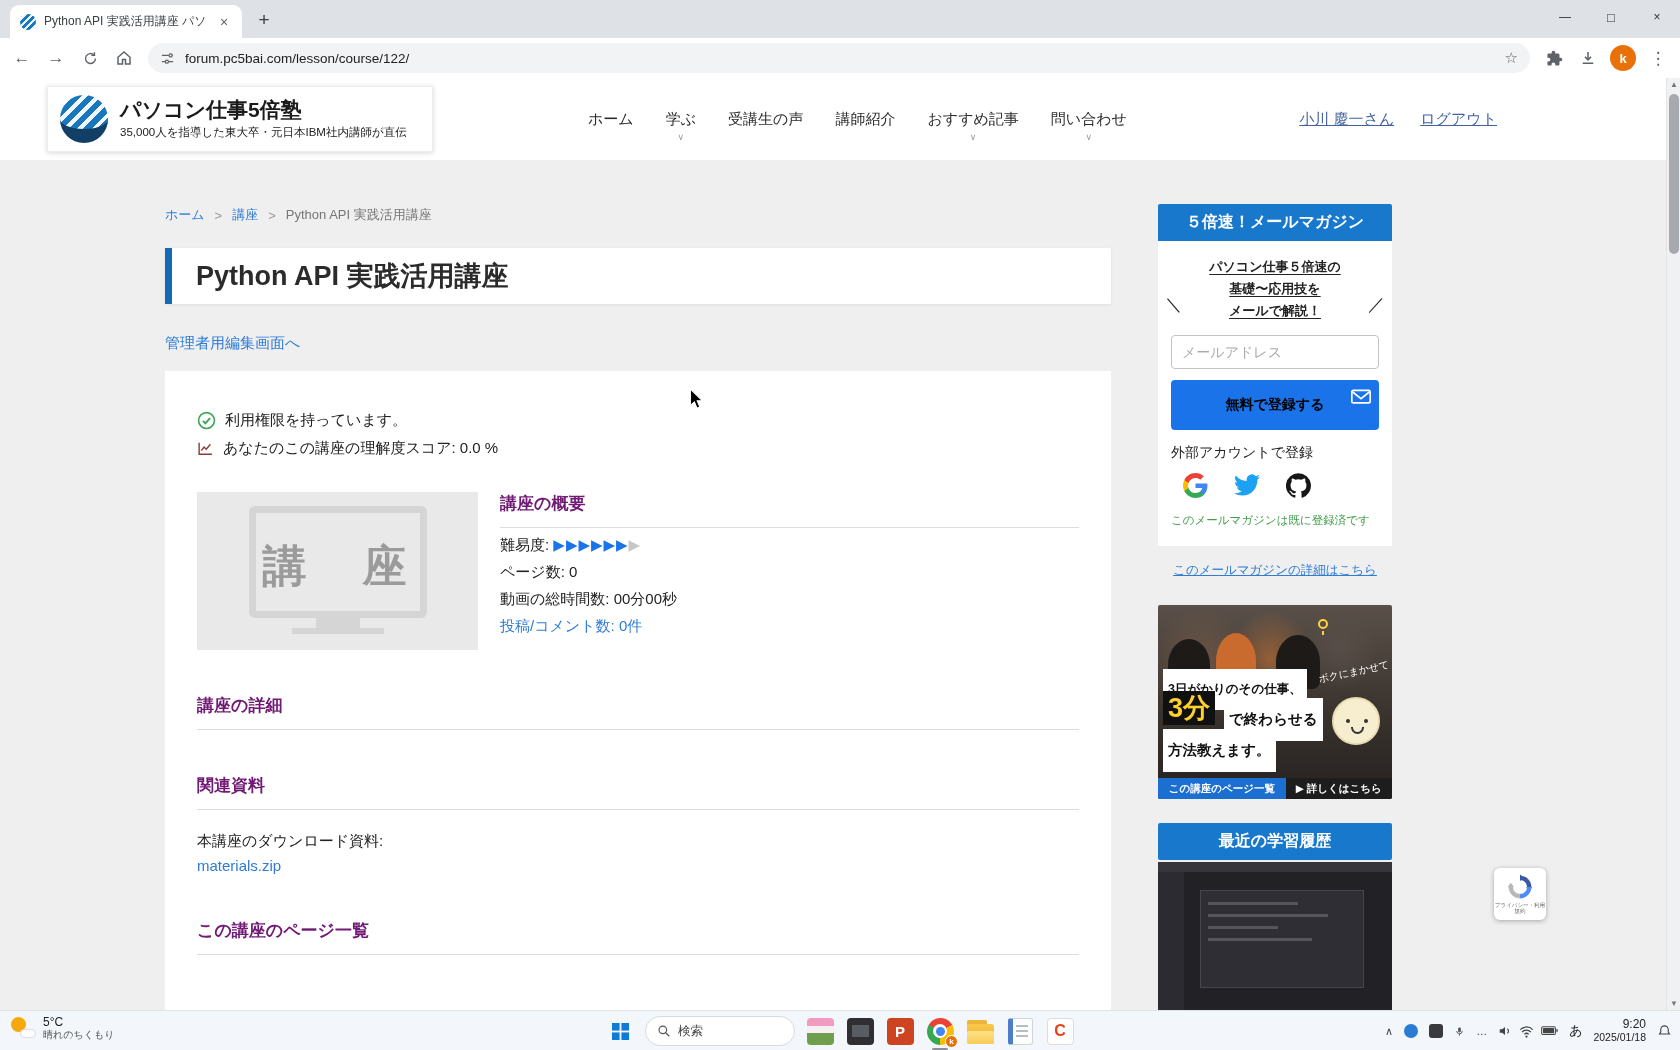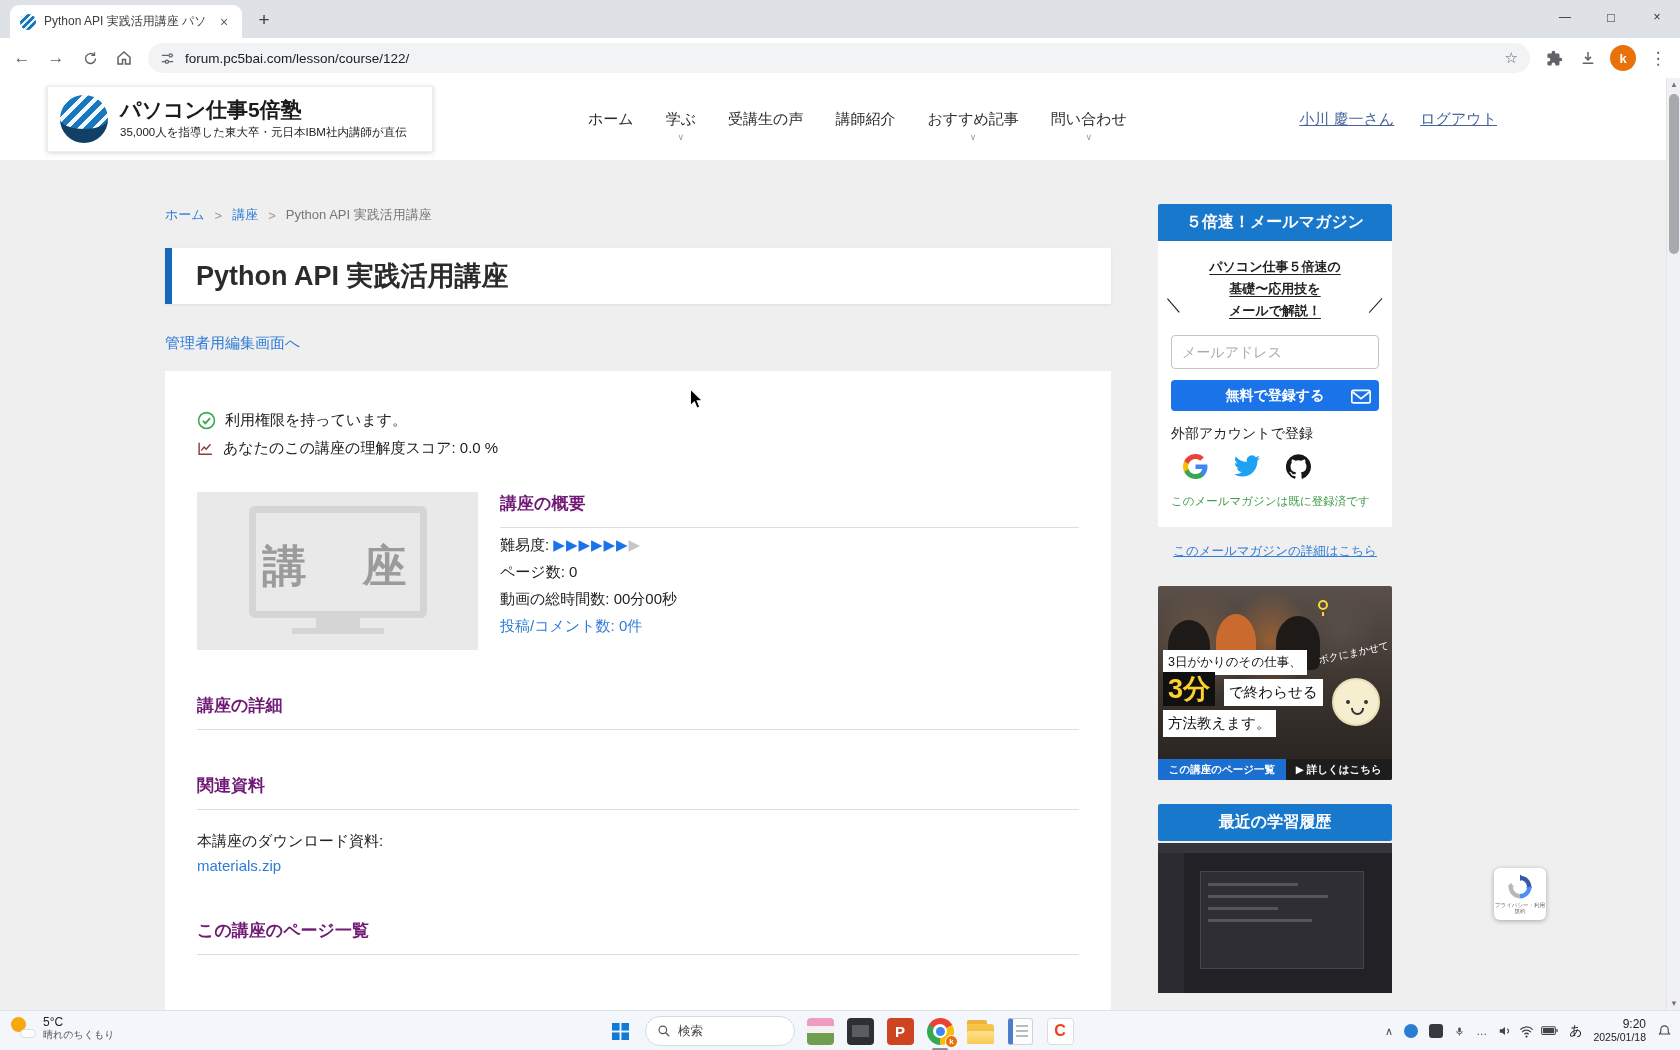--- a/index.html
+++ b/index.html
@@ -75,7 +75,7 @@
   .deco.l {left:7px;} .deco.r {right:7px;}
   .nl-input {width:100%; height:34px; border:1px solid #c3c3c3; border-radius:4px; margin-top:13px; font-size:14px; padding:0 10px; color:#333; font-family:inherit;}
   .nl-input::placeholder {color:#aaa;}
-  .nl-btn {width:100%; height:31px; margin-top:11px; background:#1a73e8; border:none; border-radius:4px; color:#ffffff; font-size:14px; font-weight:bold; position:relative; cursor:pointer; font-family:inherit;}
+  .nl-btn {width:100%; height:50px; margin-top:11px; background:#1a73e8; border:none; border-radius:4px; color:#000000; font-size:14px; font-weight:bold; position:relative; cursor:pointer; font-family:inherit;}
   .nl-btn svg {position:absolute; right:8px; top:8px;}
   .ext-label {margin-top:14px; text-align:left; font-size:14px; color:#222;}
   .social-row {margin-top:10px; display:flex; align-items:center; gap:26px; padding-left:12px;}

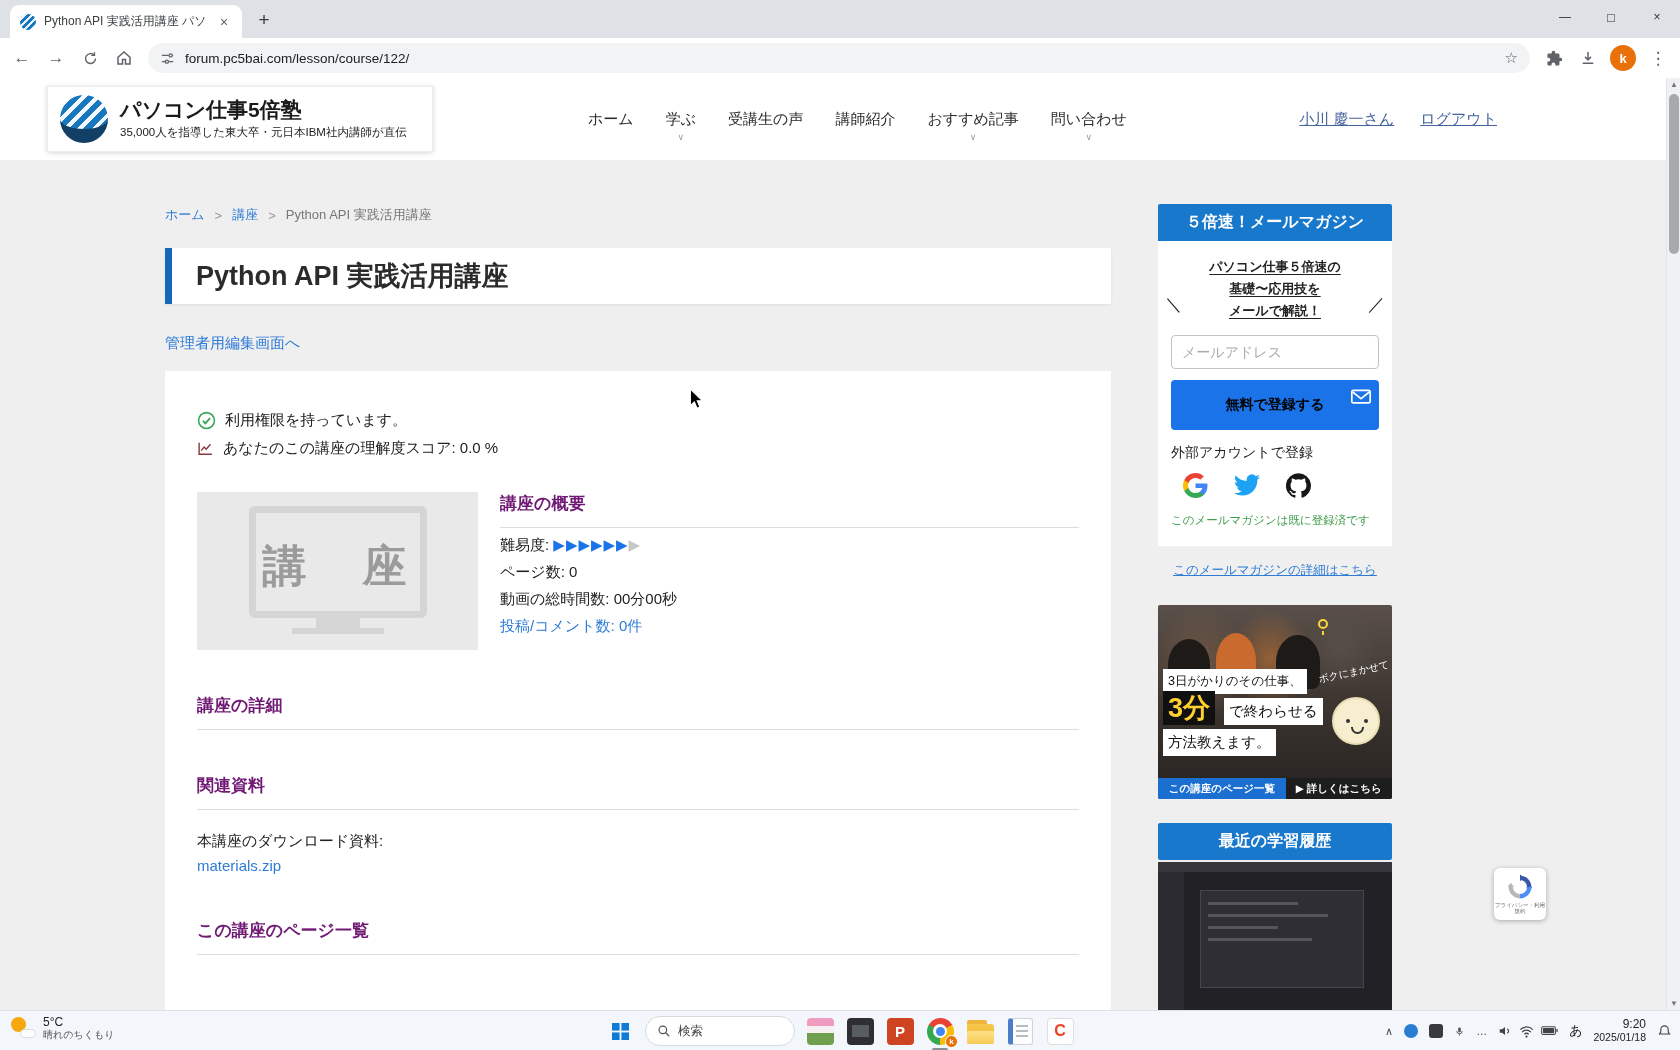--- a/index.html
+++ b/index.html
@@ -89,7 +89,7 @@
         radial-gradient(55px 60px at 78% 22%, rgba(90,80,75,.8), transparent 70%),
         linear-gradient(180deg,#5a5049 0%, #3a332e 55%, #262220 100%);}
   .ad .fig {position:absolute; border-radius:50% 50% 8px 8px; background:#1d1a18;}
-  .ad .chip {position:absolute; background:#fff; color:#111; font-weight:normal; padding:4px 5px; white-space:nowrap;}
+  .ad .chip {position:absolute; background:#fff; color:#111; font-weight:bold; padding:12px 5px; white-space:nowrap;}
   .ad .chip1 {top:64px; left:5px; font-size:12.5px;}
   .ad .big-chip {position:absolute; top:86px; left:5px; background:#101010; color:#ffd12e; font-size:27px; font-weight:bold; padding:0 5px; line-height:34px;}
   .ad .chip2 {top:93px; left:66px; font-size:14.5px;}

